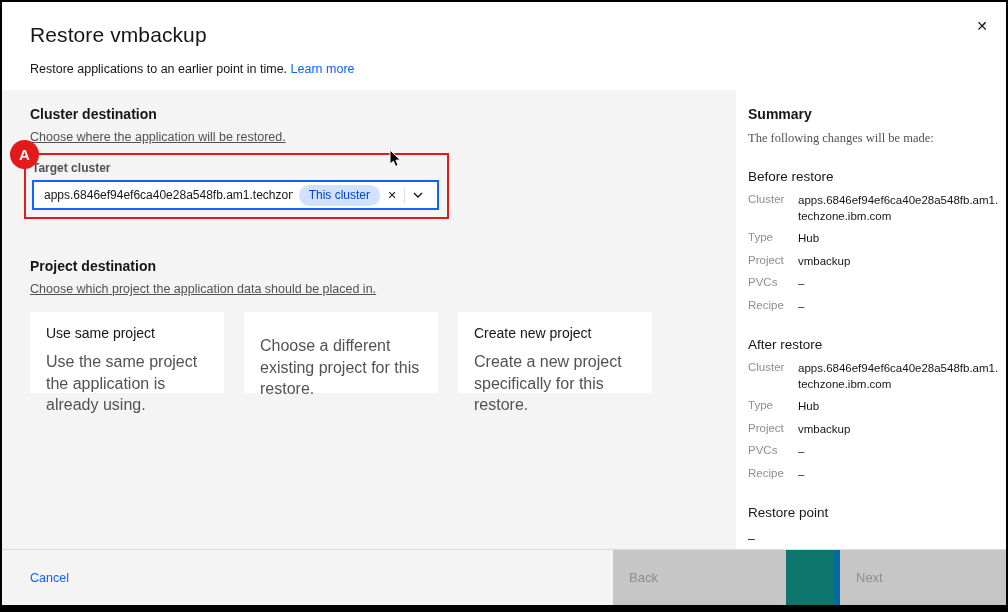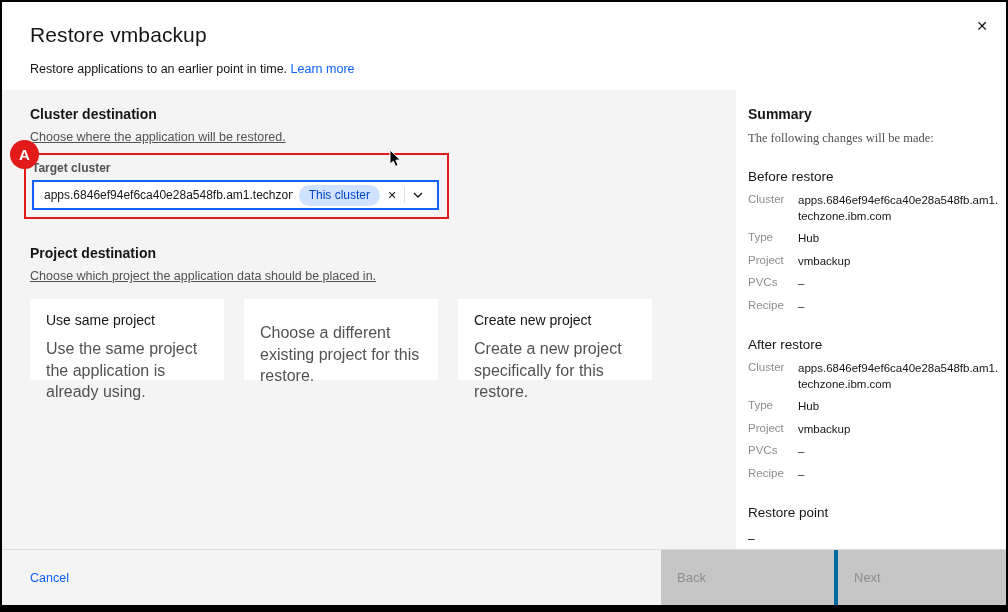--- a/index.html
+++ b/index.html
@@ -107,7 +107,7 @@
     cursor: pointer;
   }
 
-  .project-section { margin-top: 26px; }
+  .project-section { margin-top: 39px; }
 
   .cards-row { margin-top: 16px; display: flex; gap: 20px; }
   .tile {

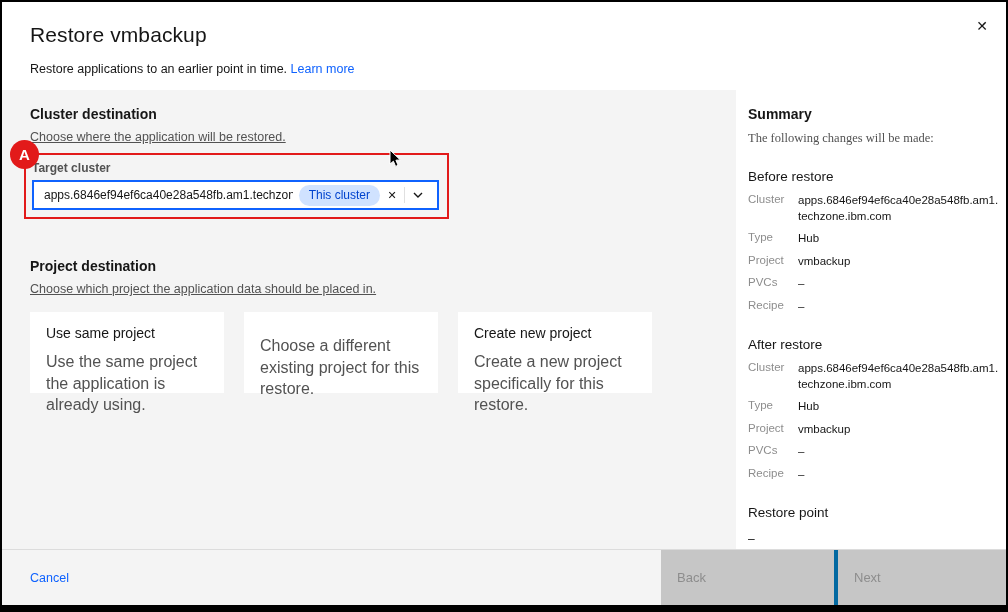--- a/index.html
+++ b/index.html
@@ -165,7 +165,7 @@
     font-family: Liberation Sans, sans-serif;
     display: flex; align-items: center;
   }
-  .footer-btn + .footer-btn { border-left: 4px solid #0369a1; flex-basis: 172px; }
+  .footer-btn + .footer-btn { border-left: 6px solid #0369a1; flex-basis: 172px; margin-left: 48px; }
 
   
   .cursor {

